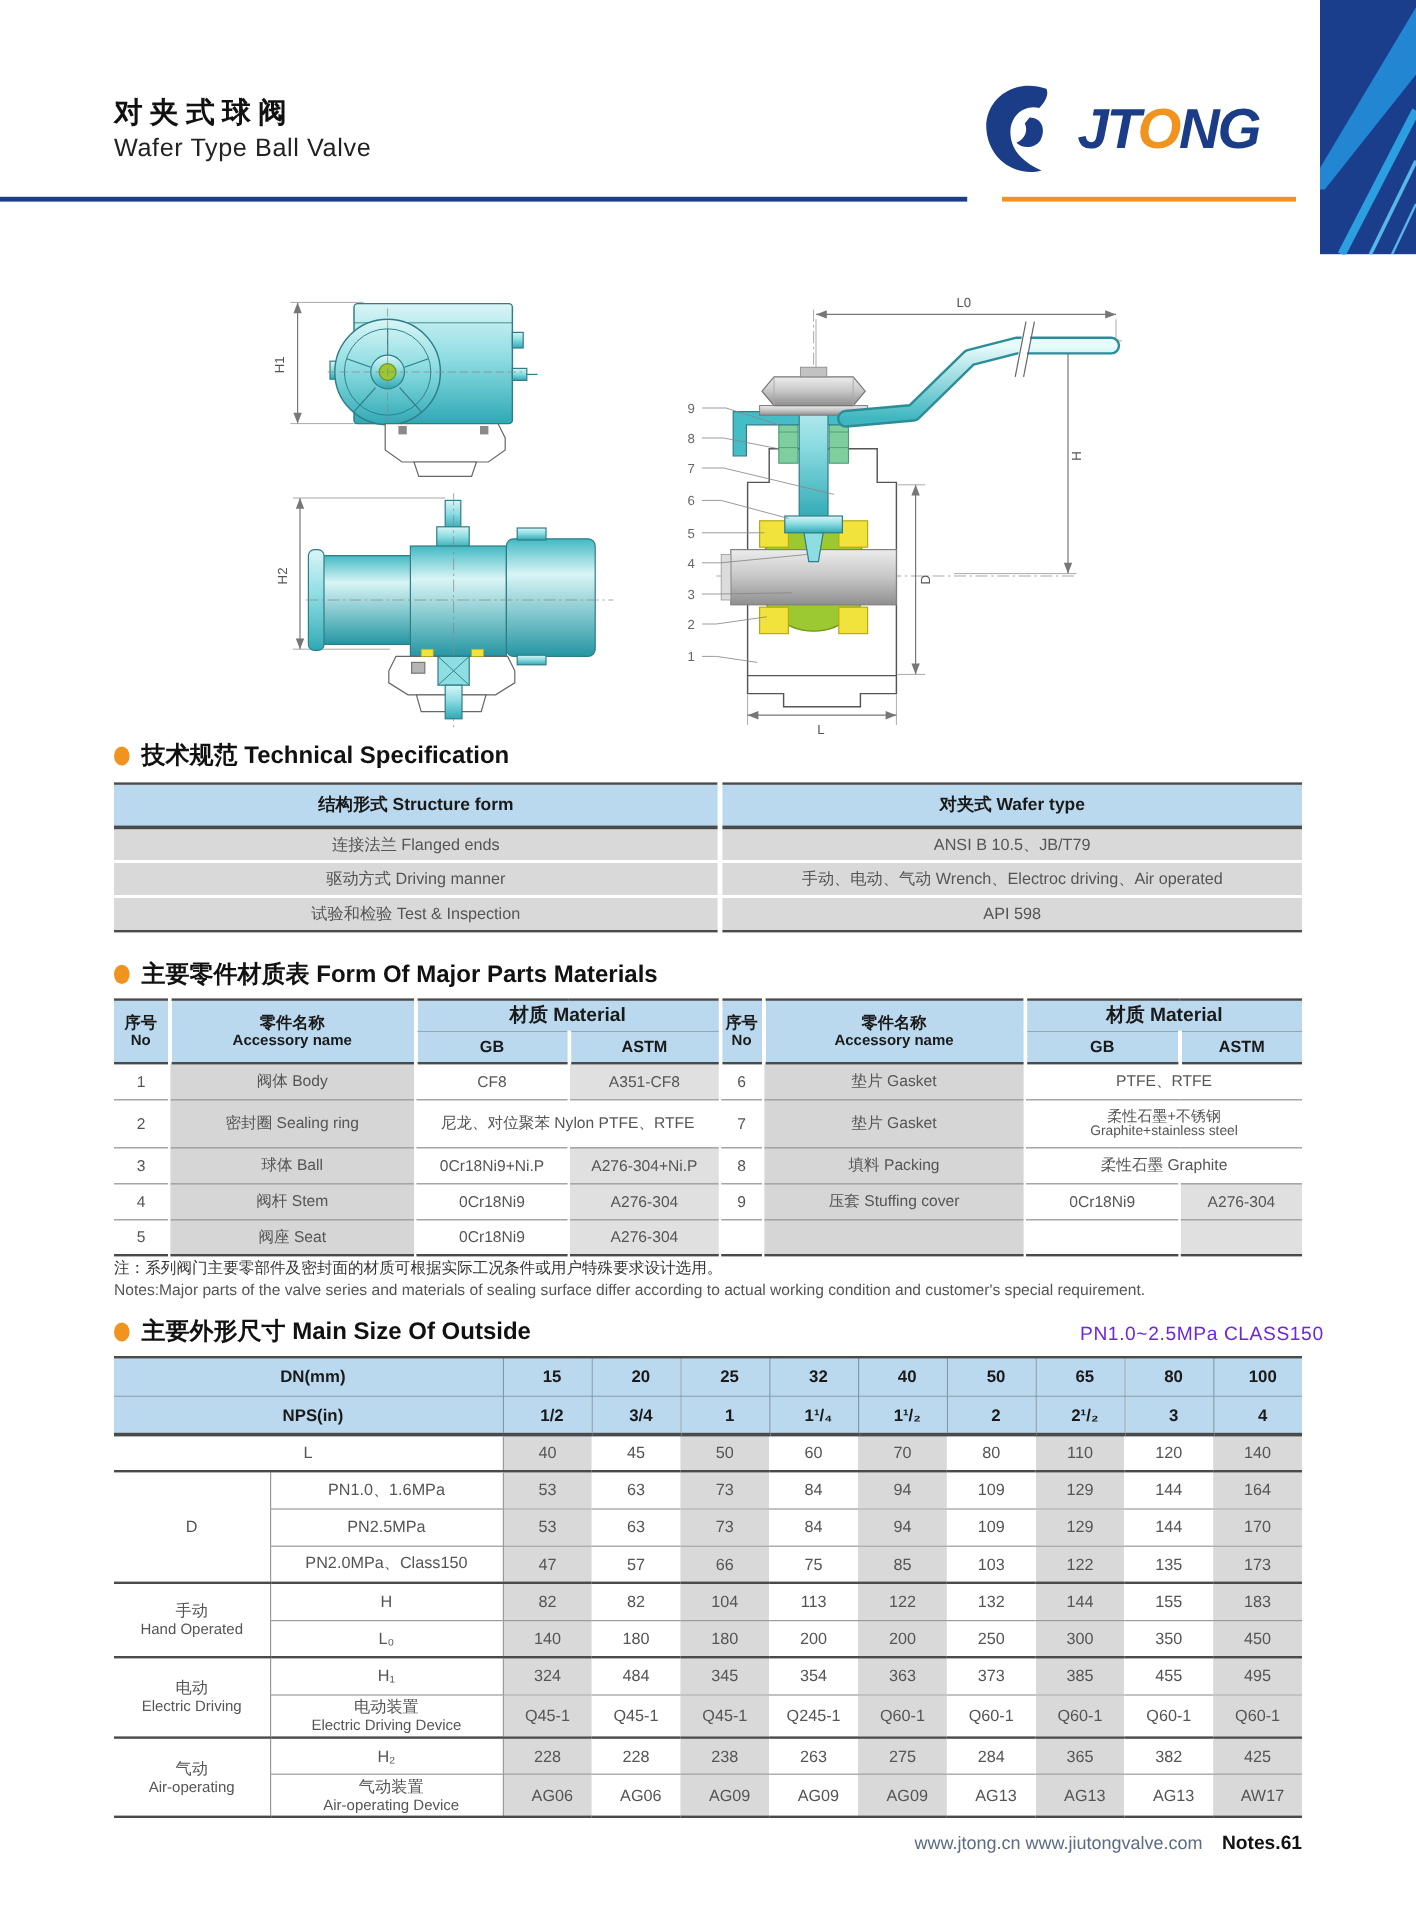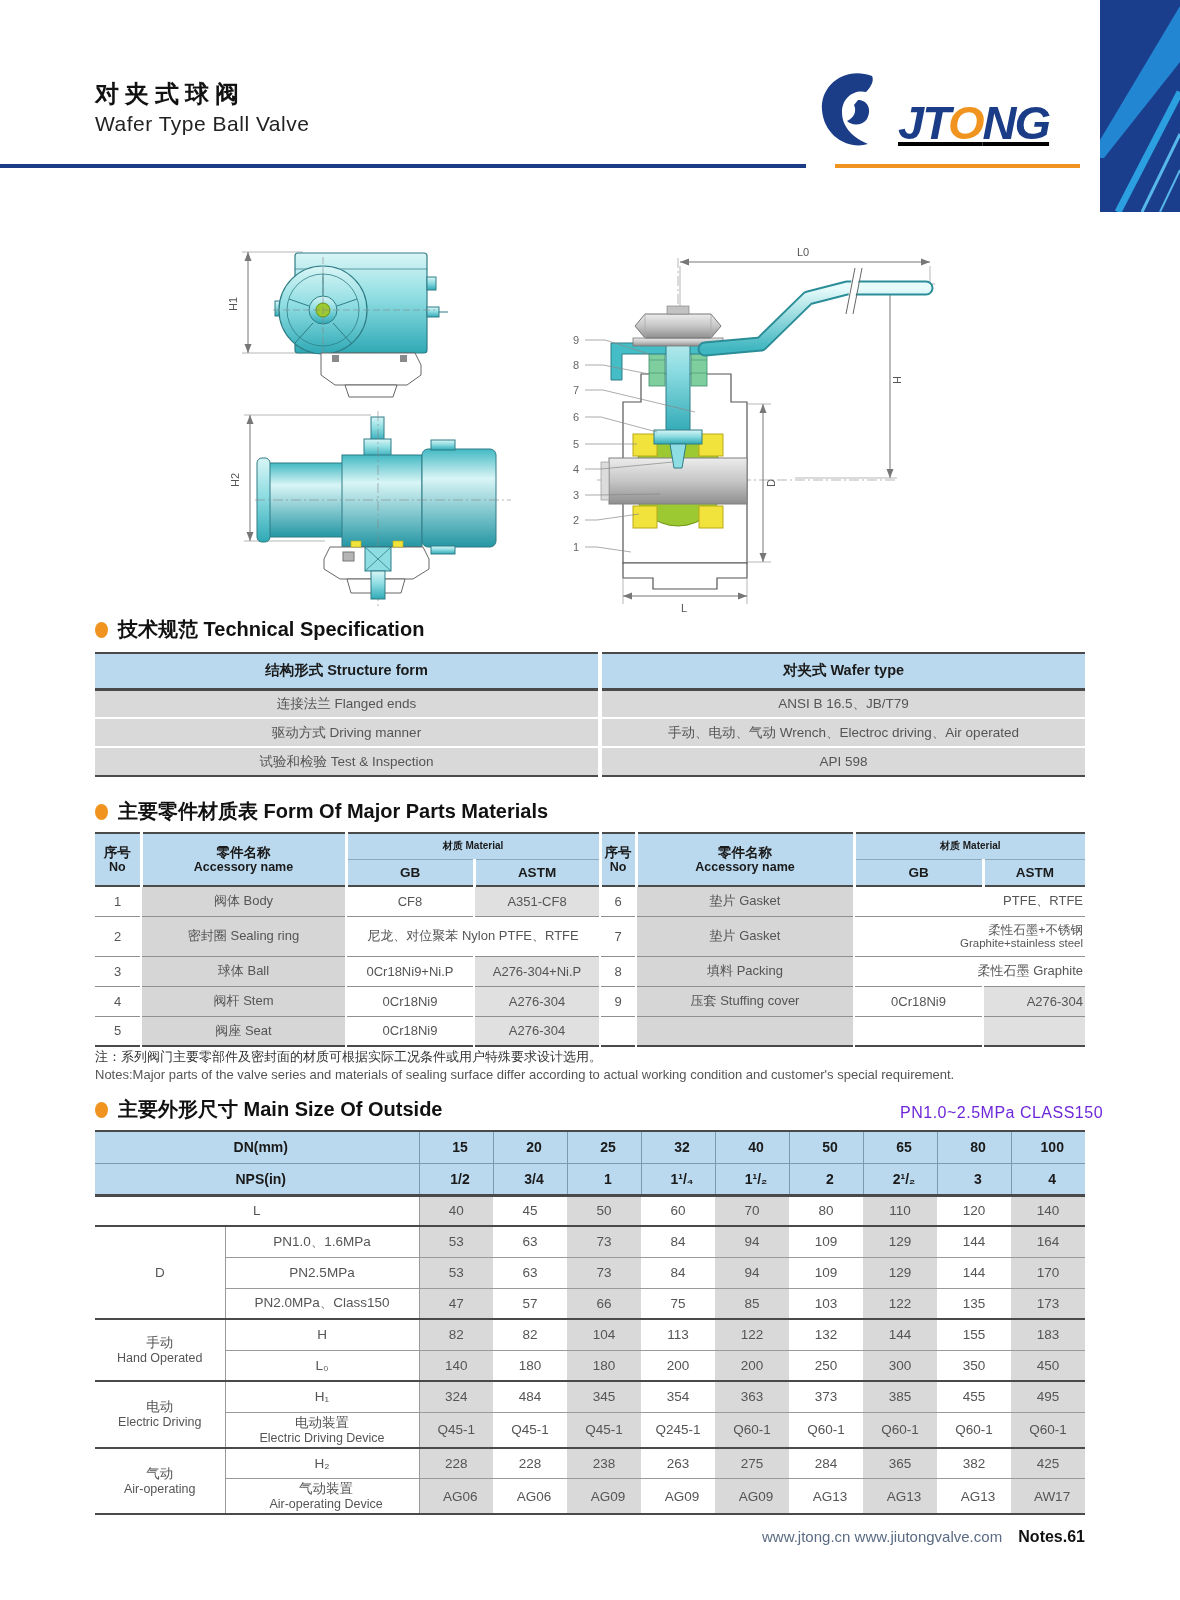--- a/index.html
+++ b/index.html
@@ -13,7 +13,7 @@
   .title-en { left:95px; top:112px; font-size:21px; color:#222; letter-spacing:0.5px; }
   .rule-blue   { left:0;   top:164px; width:806px; height:4px; background:#1b3c87; }
   .rule-orange { left:835px; top:164px; width:245px; height:4px; background:#f0941f; }
-  .logo { left:812px; top:62px; height:88px; display:flex; align-items:flex-end;text-decoration:underline; }
+  .logo { left:812px; top:62px; height:88px; display:flex; align-items:center; }
   .logo-text { font-size:47px; font-weight:bold; font-style:italic; color:#1b3c87; letter-spacing:-2px; margin-left:4px; }
   .logo-text .o { color:#f0941f; }
   .corner { right:0; top:0; }

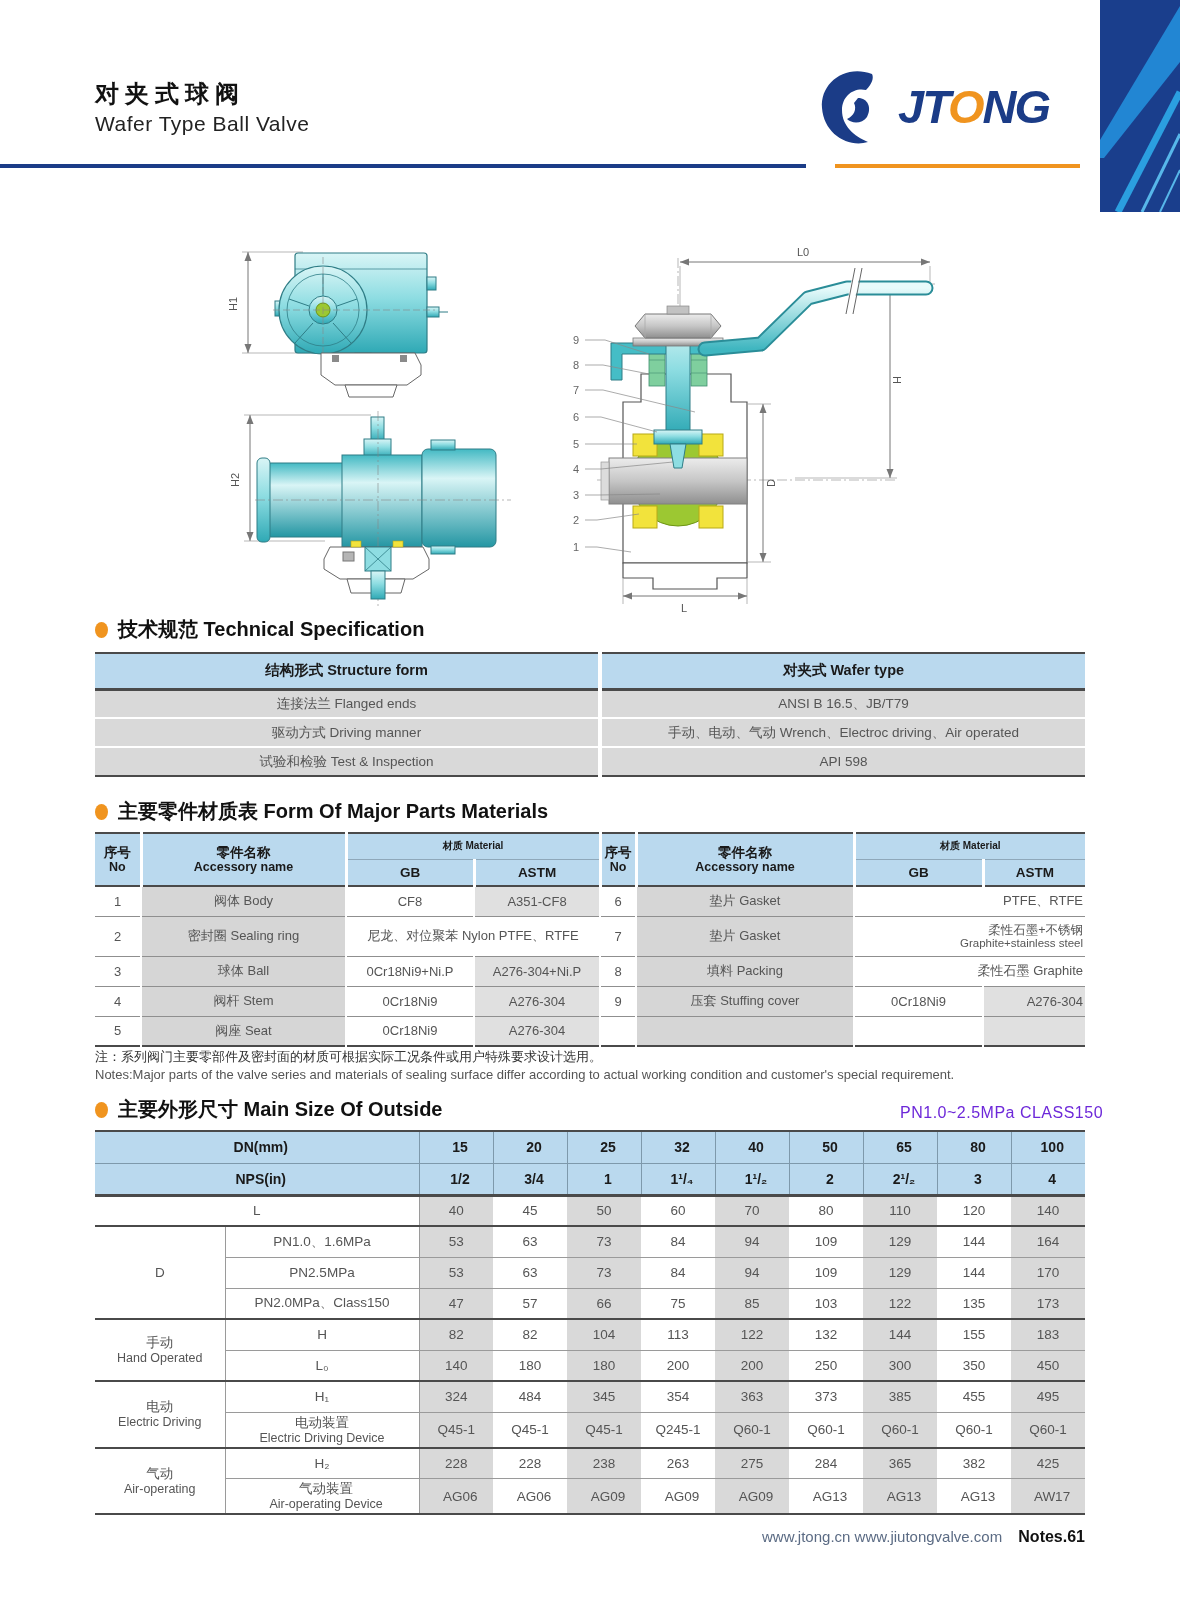--- a/index.html
+++ b/index.html
@@ -301,7 +301,7 @@
     <tbody>
       <tr>
           <td>连接法兰 Flanged ends</td>
-          <td>ANSI B 16.5、JB/T79</td>
+          <td>ANSI B 10.5、JB/T79</td>
         </tr>
       <tr>
           <td>驱动方式 Driving manner</td>

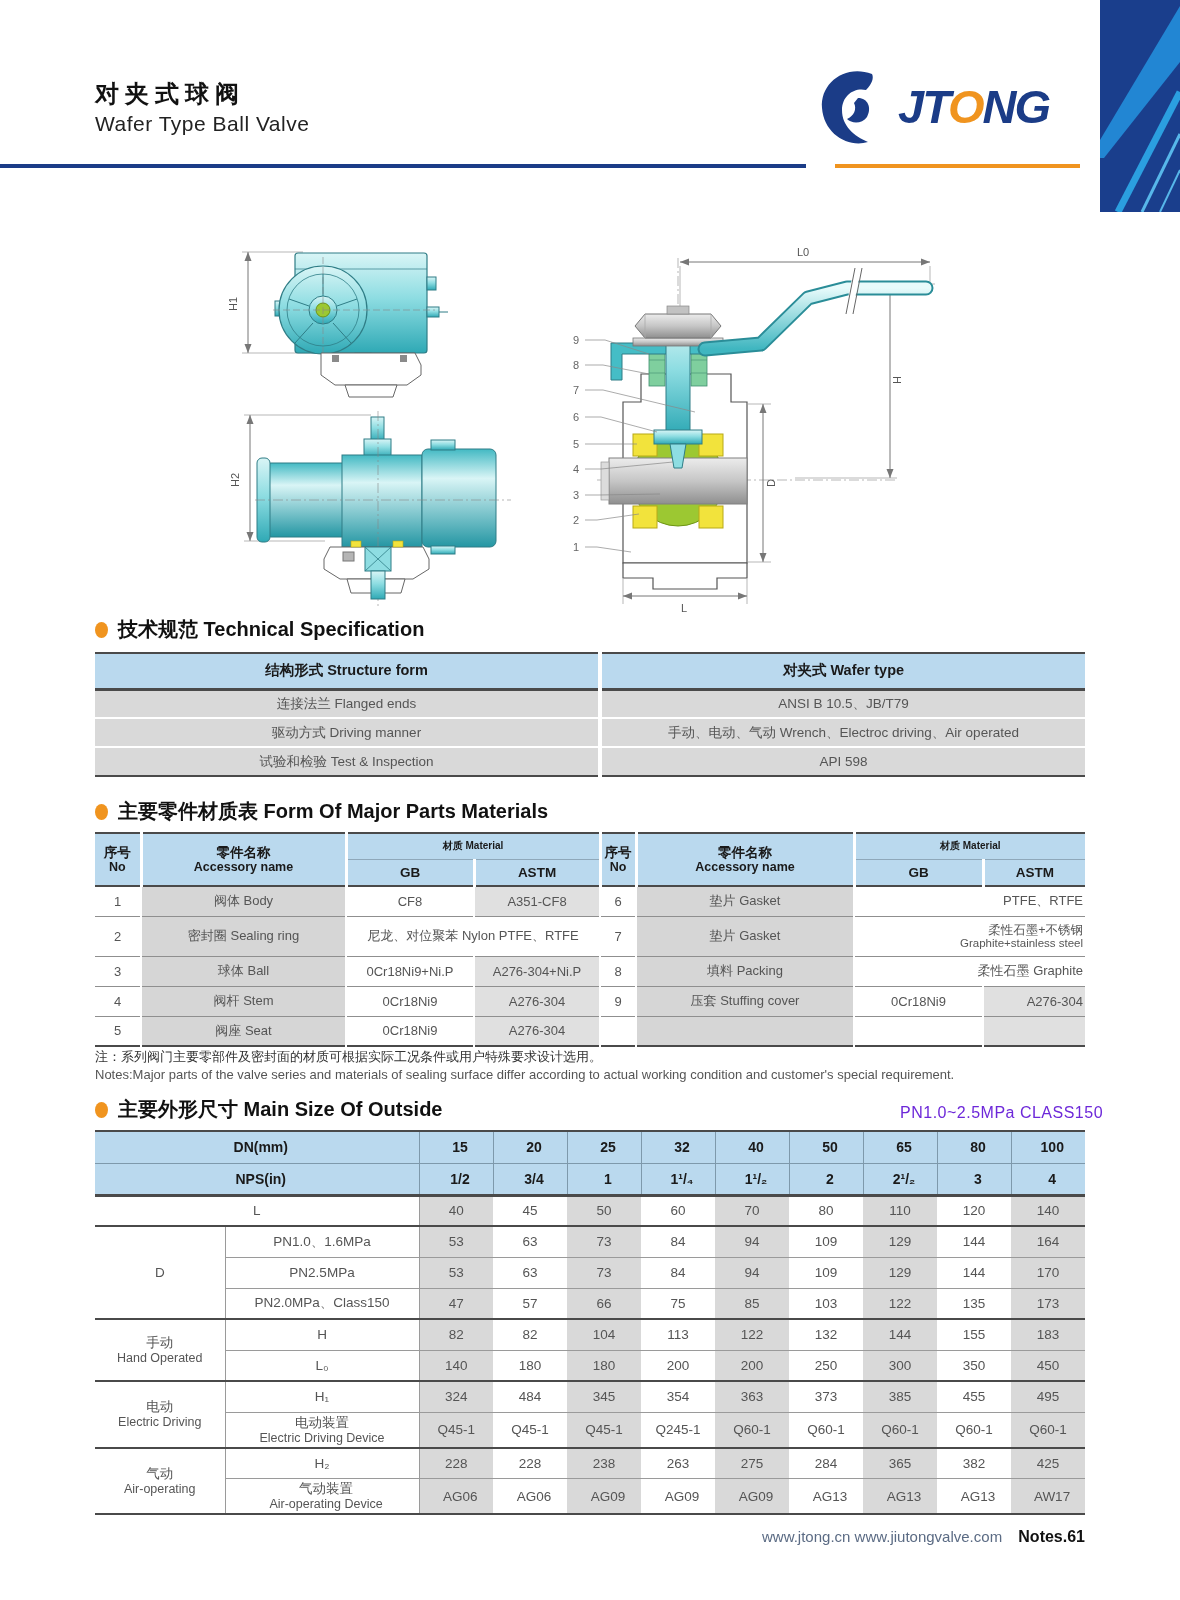--- a/index.html
+++ b/index.html
@@ -38,7 +38,7 @@
   .mat-table th { background:#bad9ee; color:#1a1a1a; border-right:3px solid #fff; padding:1px 2px; }
   .mat-table th:last-child { border-right:none; }
   .mat-table th.hb  { border-bottom:2px solid #4a4a4a; height:27px; font-size:13.5px; }
-  .mat-table th.mat { border-bottom:1px solid #8fa8ba; height:26px; font-size:10px;margin-left:18px; }
+  .mat-table th.mat { border-bottom:1px solid #8fa8ba; height:26px; font-size:16px;margin-left:18px; }
   .mat-table td { height:30px; font-size:13px; color:#555; border-bottom:1px solid #8f8f8f; border-right:2px solid #fff; padding:1px 2px; }
   .mat-table td:last-child { border-right:none;text-align:right; }
   .mat-table tr:last-child td { border-bottom:none; }

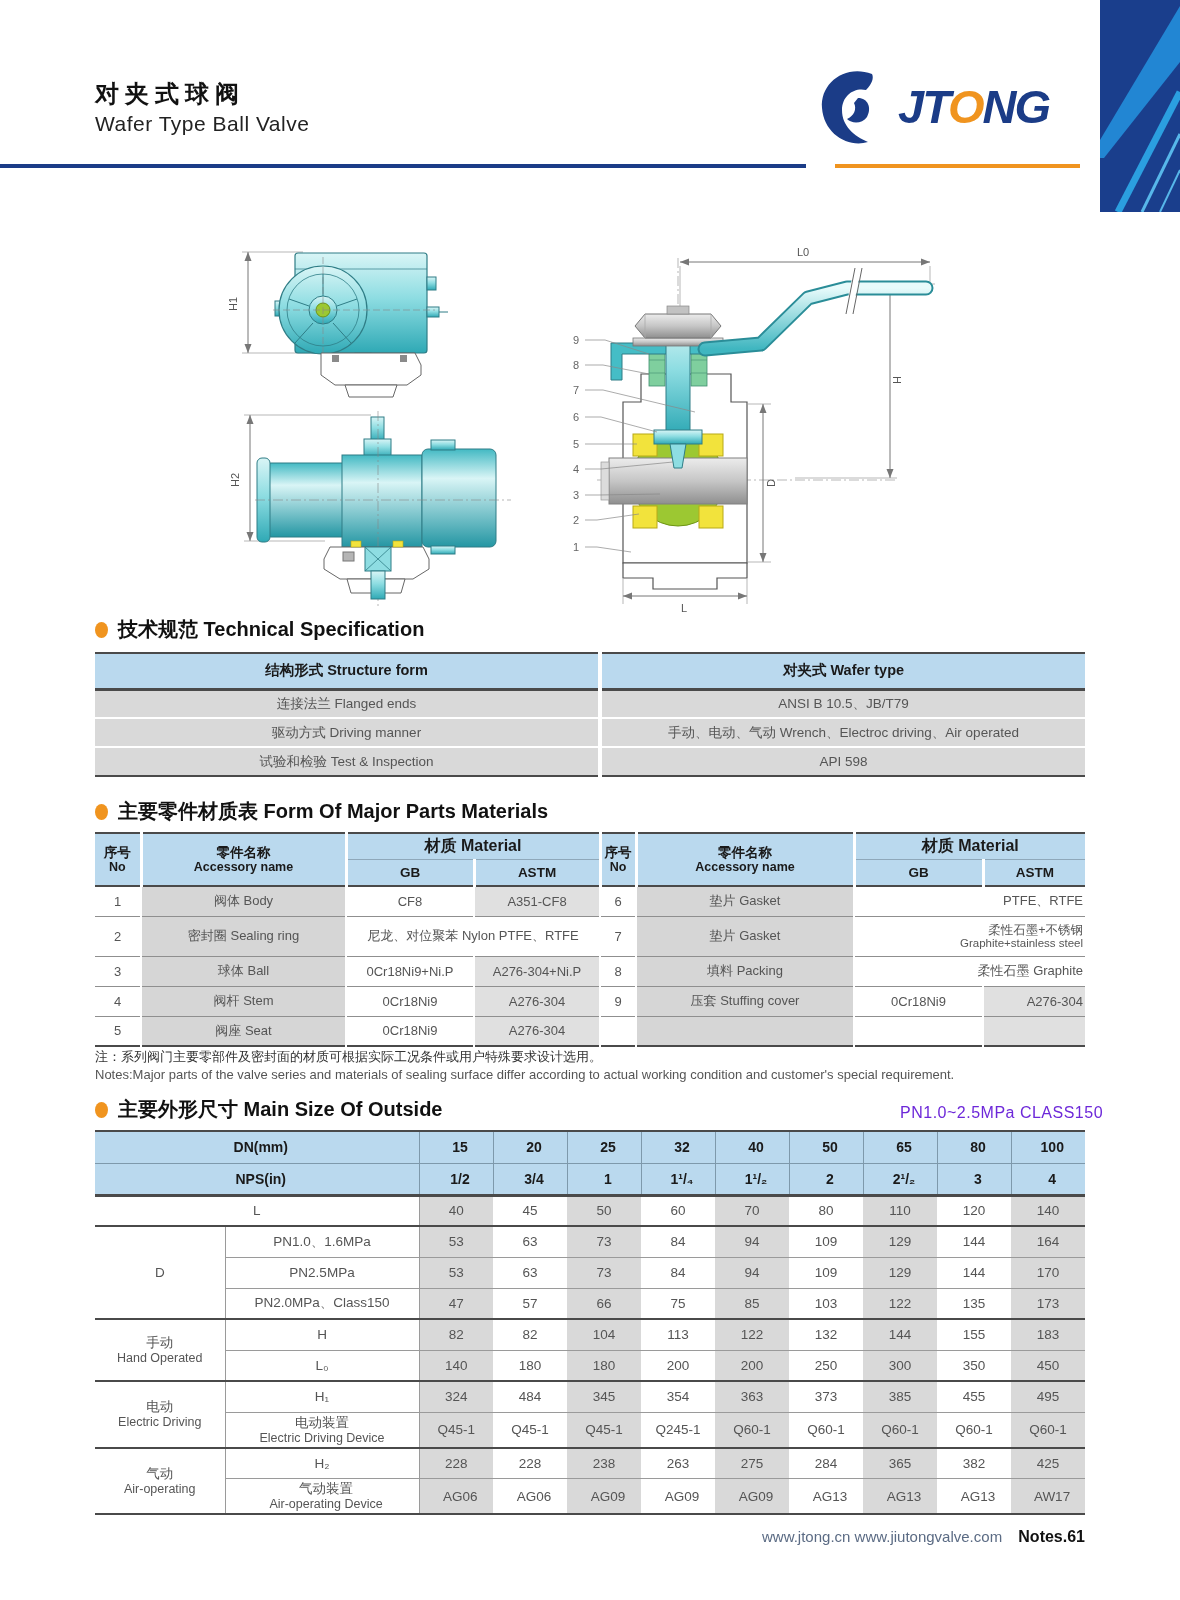--- a/index.html
+++ b/index.html
@@ -40,7 +40,7 @@
   .mat-table th.hb  { border-bottom:2px solid #4a4a4a; height:27px; font-size:13.5px; }
   .mat-table th.mat { border-bottom:1px solid #8fa8ba; height:26px; font-size:16px;margin-left:18px; }
   .mat-table td { height:30px; font-size:13px; color:#555; border-bottom:1px solid #8f8f8f; border-right:2px solid #fff; padding:1px 2px; }
-  .mat-table td:last-child { border-right:none;text-align:right; }
+  .mat-table td:last-child { border-right:none; }
   .mat-table tr:last-child td { border-bottom:none; }
   .mat-table td.no { background:#fff; }
   .mat-table td.nm { background:#d6d6d6; }

